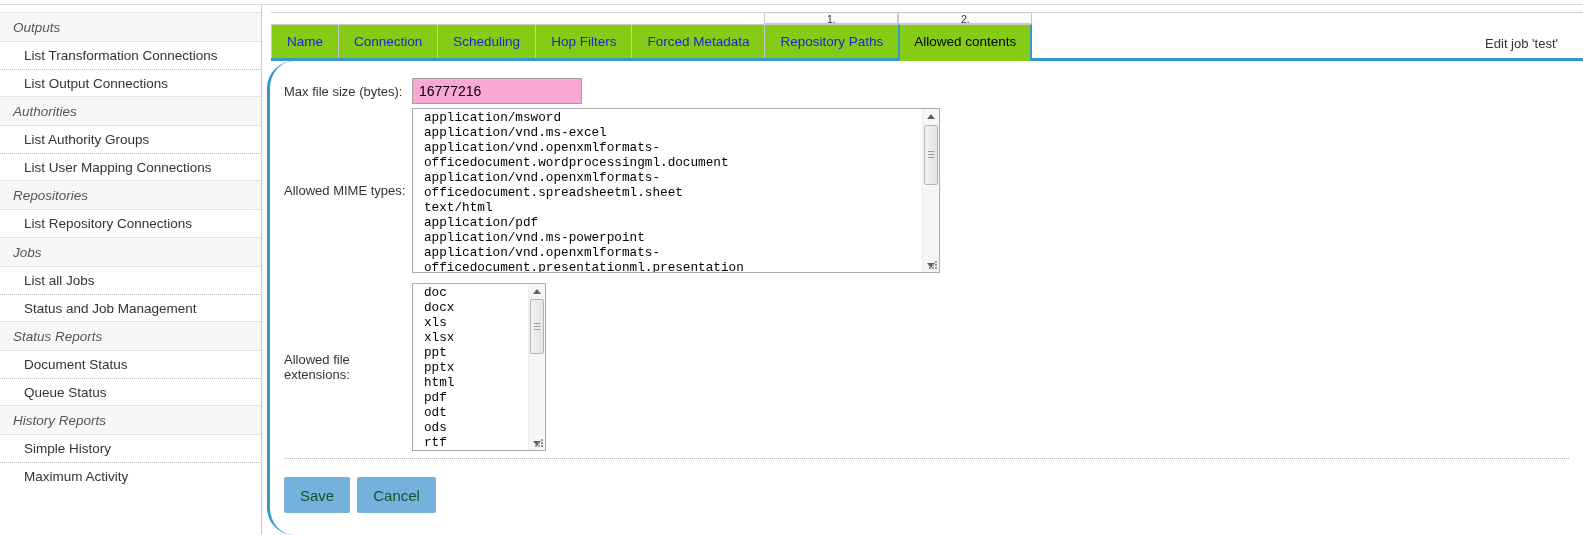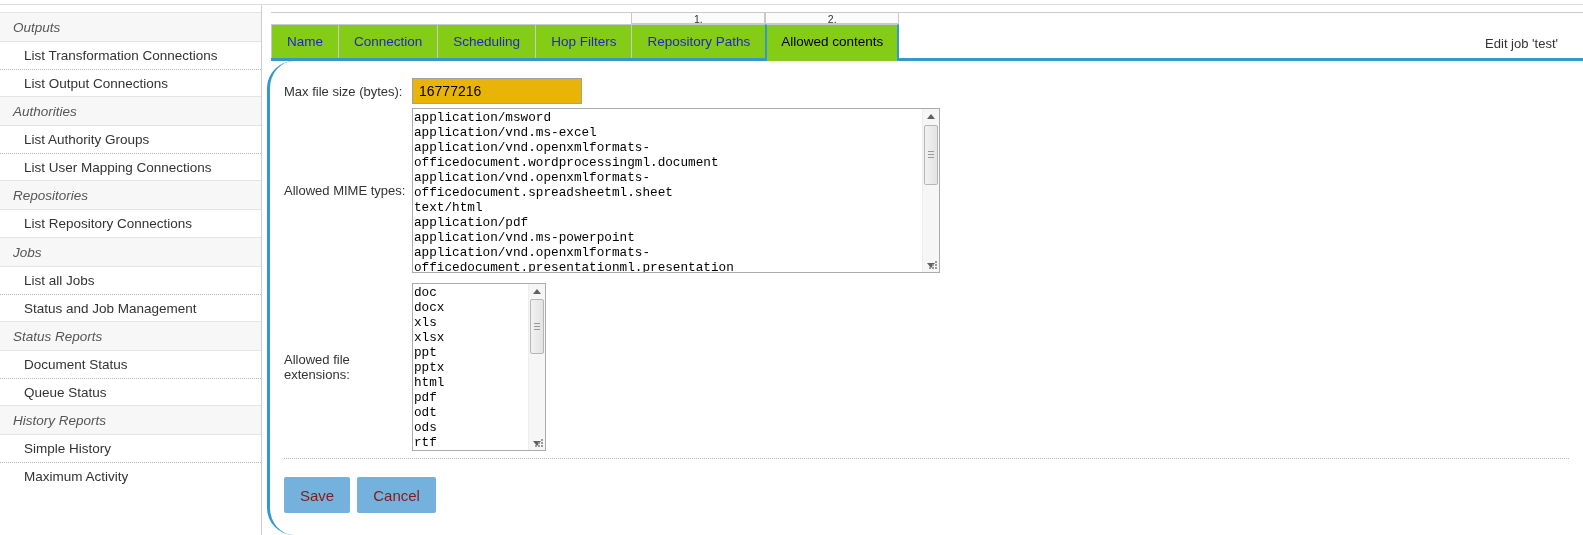--- a/index.html
+++ b/index.html
@@ -126,6 +126,7 @@
       </div>
       <div class="tabgroup">
         <div class="tab-num spacer"></div>
+        <div class="tab">Forced Metadata</div>
       </div>
       <div class="tabgroup">
         <div class="tab-num">1.</div>

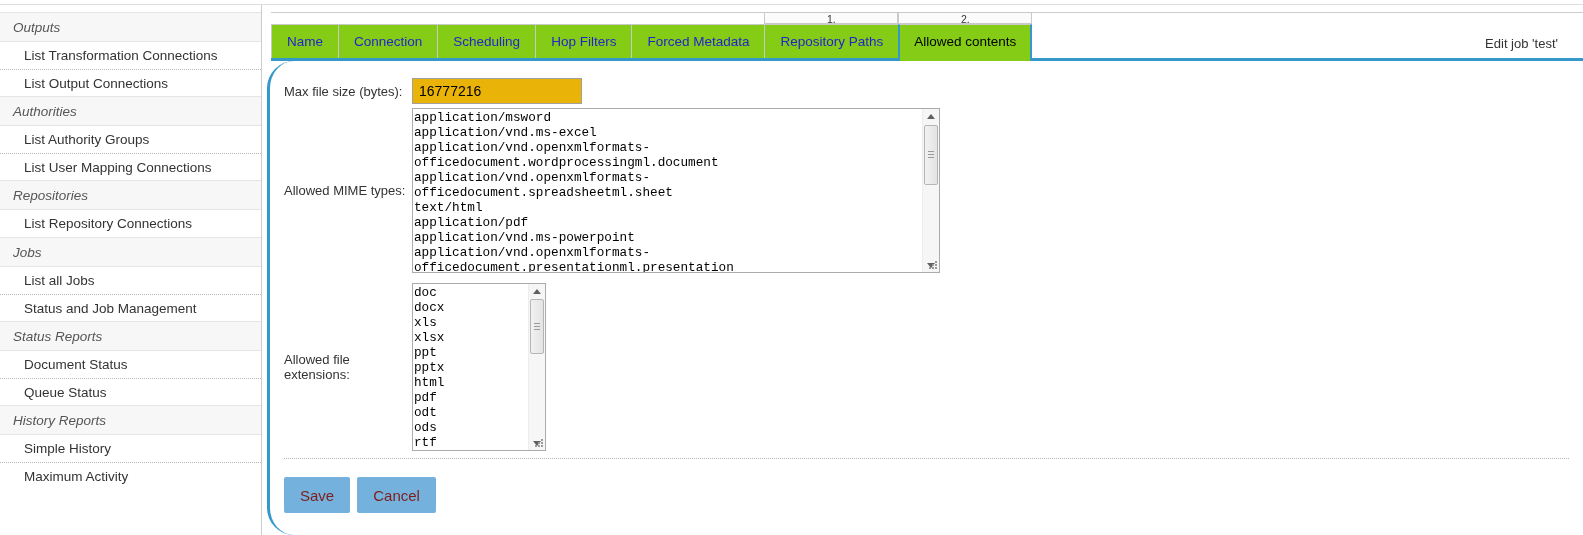--- a/index.html
+++ b/index.html
@@ -45,7 +45,7 @@
   .row-ext{margin-top:10px;}
 
   .text-input{width:170px;height:26px;border:1px solid #a0a0a0;padding:2px 6px;
-    font-family:"Liberation Sans",sans-serif;font-size:14px;color:#000;background:#eab308;}
+    font-family:"Liberation Sans",sans-serif;font-size:14px;color:#000;background:#f9a8d4;}
 
   .fake-ta{position:relative;border:1px solid #ababab;background:#fff;overflow:hidden;}
   .ta-mime{width:528px;height:165px;}

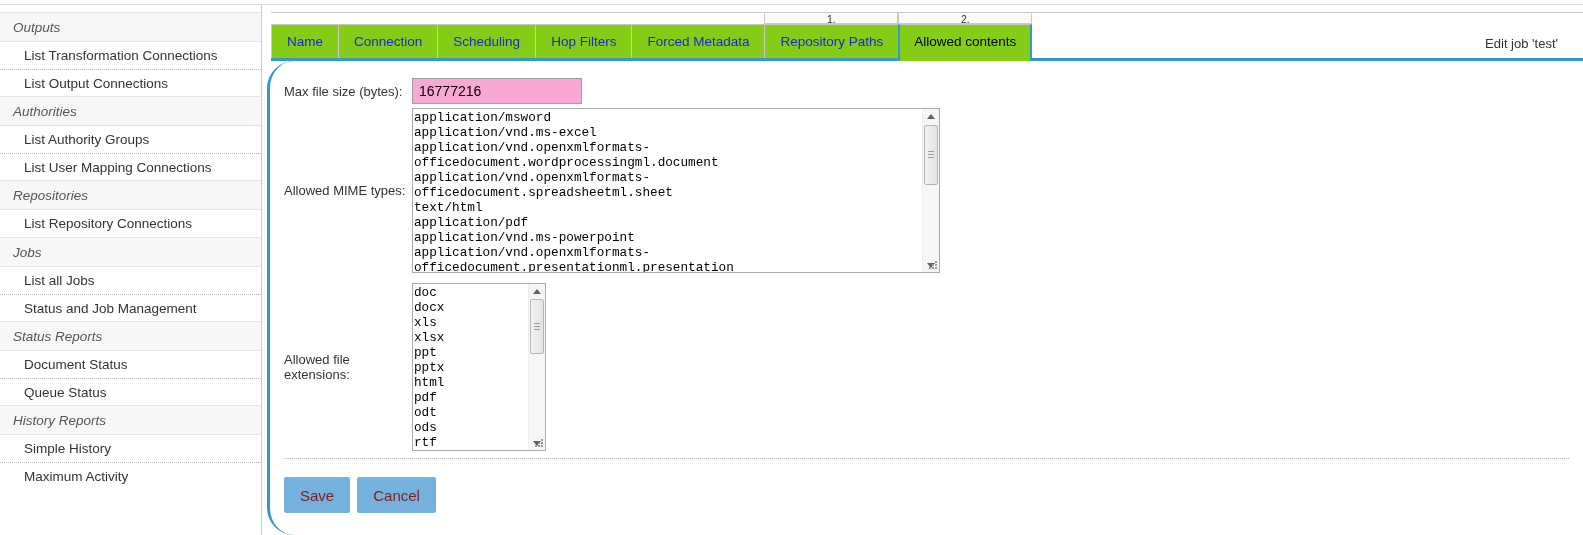--- a/index.html
+++ b/index.html
@@ -51,7 +51,7 @@
   .ta-mime{width:528px;height:165px;}
   .ta-ext{width:134px;height:168px;}
   .ta-text{font-family:"Liberation Mono",monospace;font-size:12.7px;line-height:15px;
-    color:#000;white-space:pre;margin:1px 22px 1px 1px;}
+    color:#000;white-space:pre;margin:1px 22px 1px 11px;}
 
   .vscroll{position:absolute;top:0;right:0;bottom:0;width:17px;background:#f6f6f6;
     border-left:1px solid #ededed;display:flex;flex-direction:column;justify-content:space-between;}

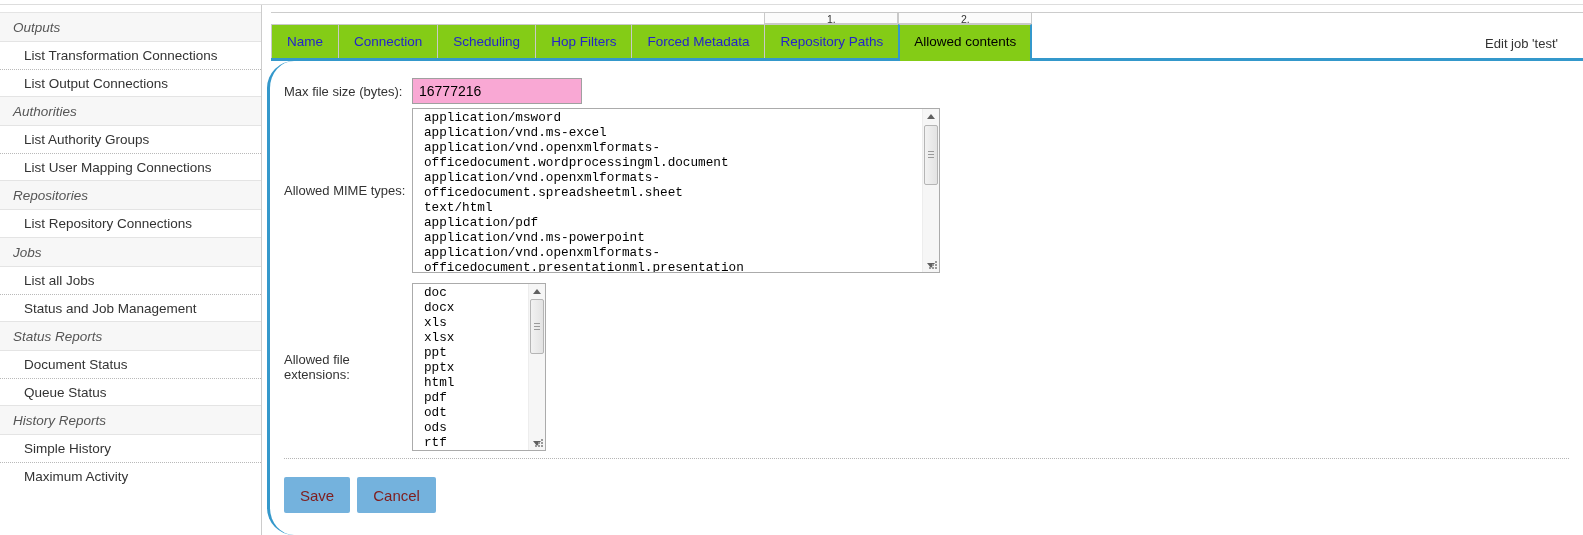--- a/index.html
+++ b/index.html
@@ -71,7 +71,7 @@
   .dotted-rule{margin:7px 14px 0 0;border-top:1px dotted #b5b5b5;}
   .btn-row{display:flex;margin-top:18px;gap:7px;}
   .btn{height:36px;padding:0 16px;border:none;border-radius:2px;background:var(--button);
-    color:#7f1d1d;font-family:"Liberation Sans",sans-serif;font-size:15px;cursor:pointer;}
+    color:#14532d;font-family:"Liberation Sans",sans-serif;font-size:15px;cursor:pointer;}
 </style>
 </head>
 <body>

